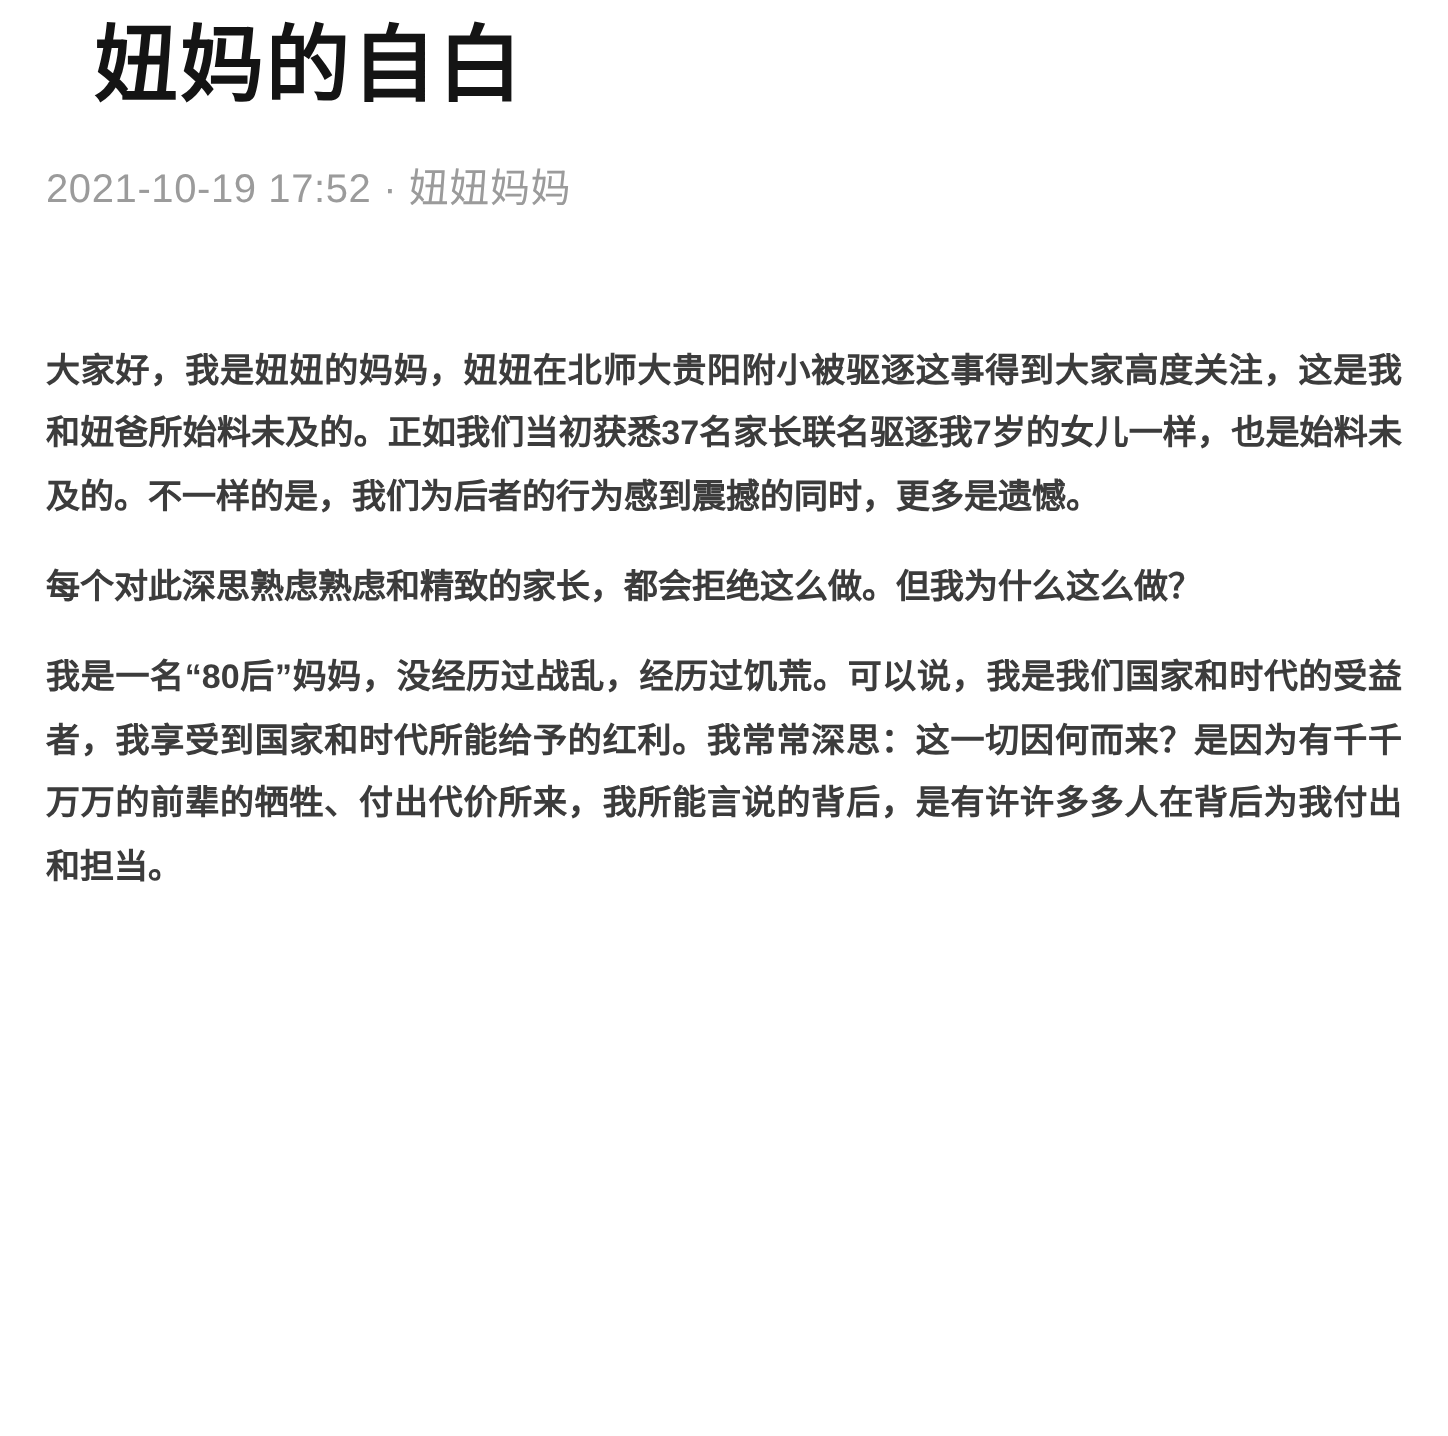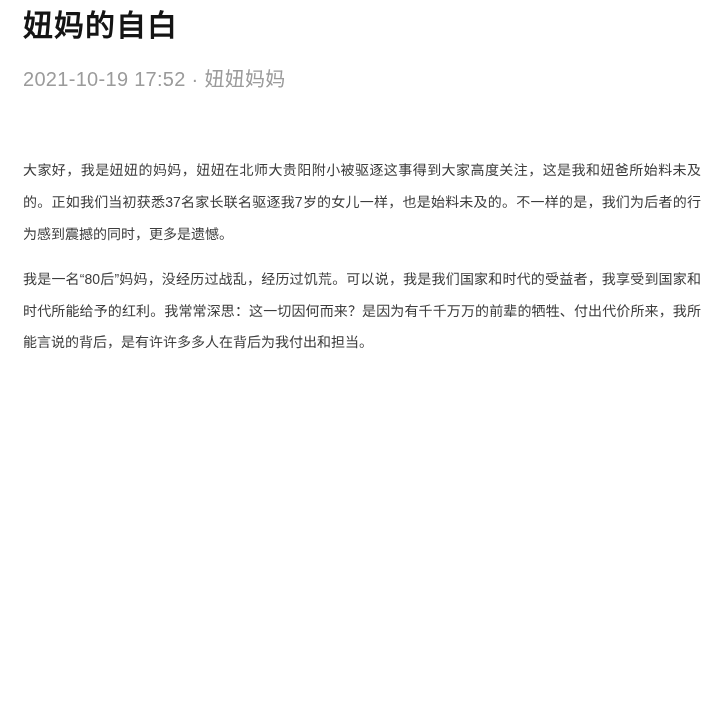--- a/index.html
+++ b/index.html
@@ -22,11 +22,12 @@
     padding:8px 23px 20px 23px;
   }
   h1.article-title{
-    font-size:30px;
+    font-size:42px;
     font-weight:700;
     line-height:1.18;
     color:var(--c-title);
     letter-spacing:1px;
+    margin-left:24px;
   }
   .article-meta{
     margin-top:20px;

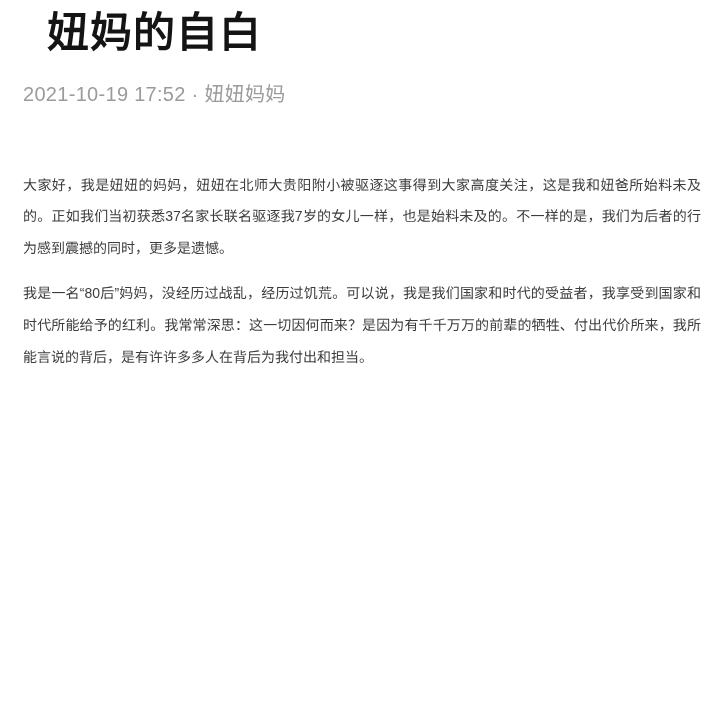--- a/index.html
+++ b/index.html
@@ -39,13 +39,14 @@
     margin-top:63px;
   }
   .article-content p{
-    font-size:14px;
+    font-size:17px;
     line-height:31.8px;
     color:var(--c-body);
     text-align:justify;
     text-justify:inter-ideograph;
     margin-bottom:13px;
     word-break:break-all;
+    font-weight:bold;
   }
   .article-content p:last-child{
     margin-bottom:0;

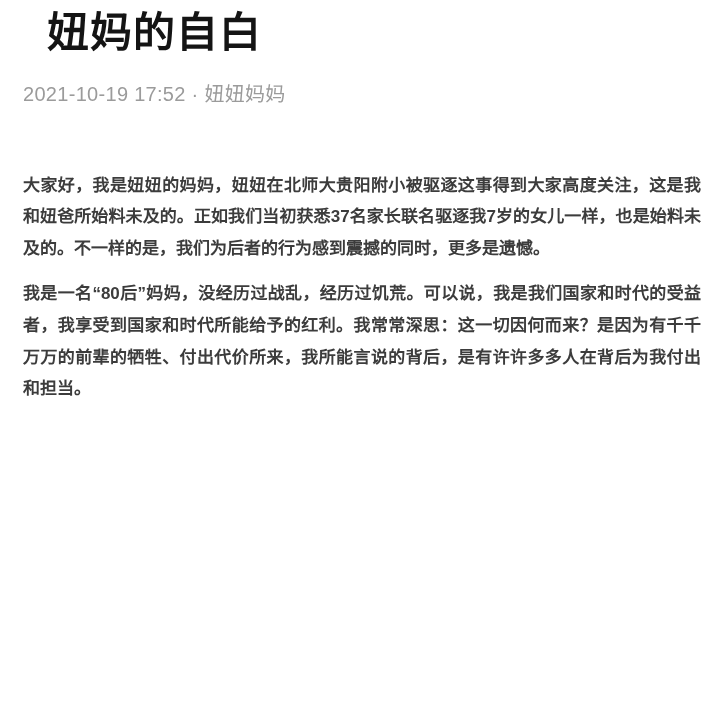--- a/index.html
+++ b/index.html
@@ -62,6 +62,7 @@
 
   <div class="article-content">
     <p>大家好，我是妞妞的妈妈，妞妞在北师大贵阳附小被驱逐这事得到大家高度关注，这是我和妞爸所始料未及的。正如我们当初获悉37名家长联名驱逐我7岁的女儿一样，也是始料未及的。不一样的是，我们为后者的行为感到震撼的同时，更多是遗憾。</p>
+    <p>每个对此深思熟虑熟虑和精致的家长，都会拒绝这么做。但我为什么这么做？</p>
     <p>我是一名“80后”妈妈，没经历过战乱，经历过饥荒。可以说，我是我们国家和时代的受益者，我享受到国家和时代所能给予的红利。我常常深思：这一切因何而来？是因为有千千万万的前辈的牺牲、付出代价所来，我所能言说的背后，是有许许多多人在背后为我付出和担当。</p>
   </div>
 </main>

